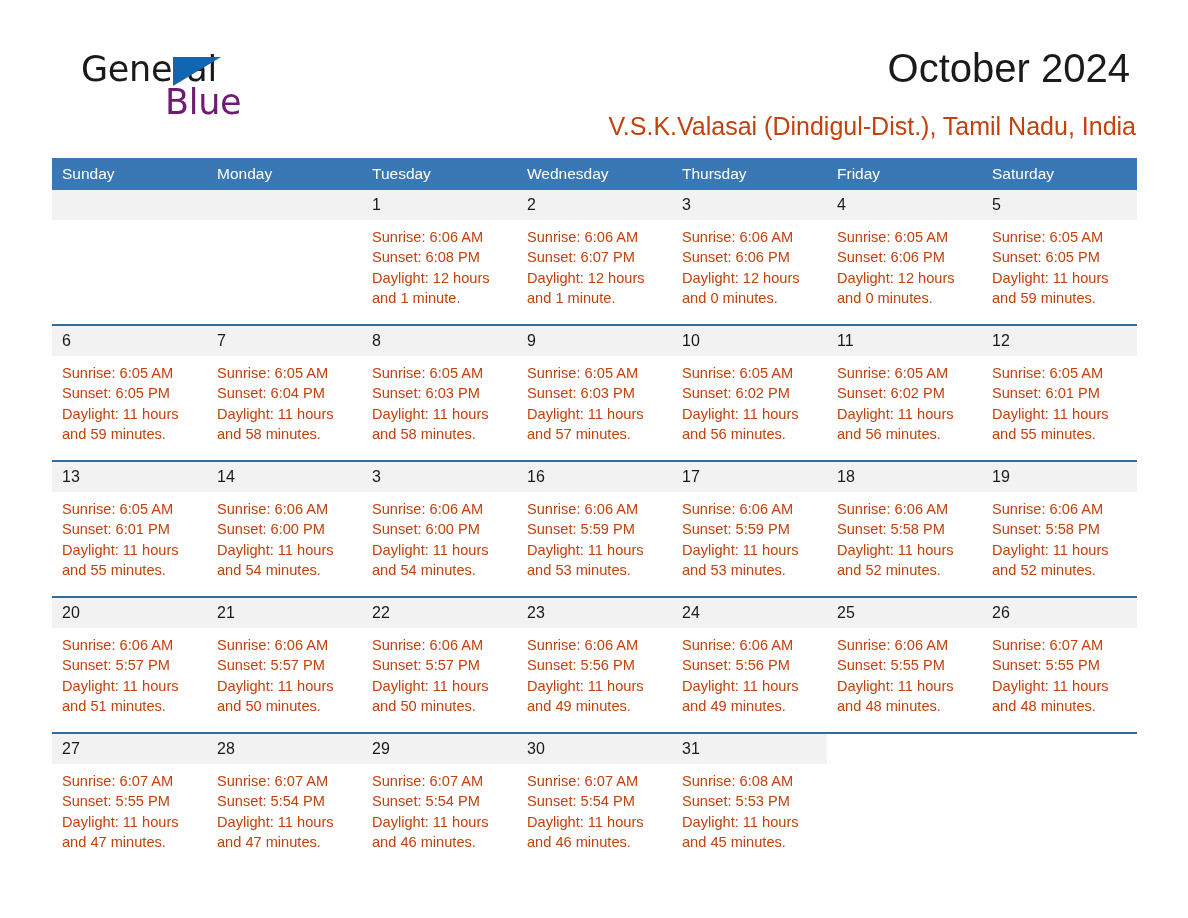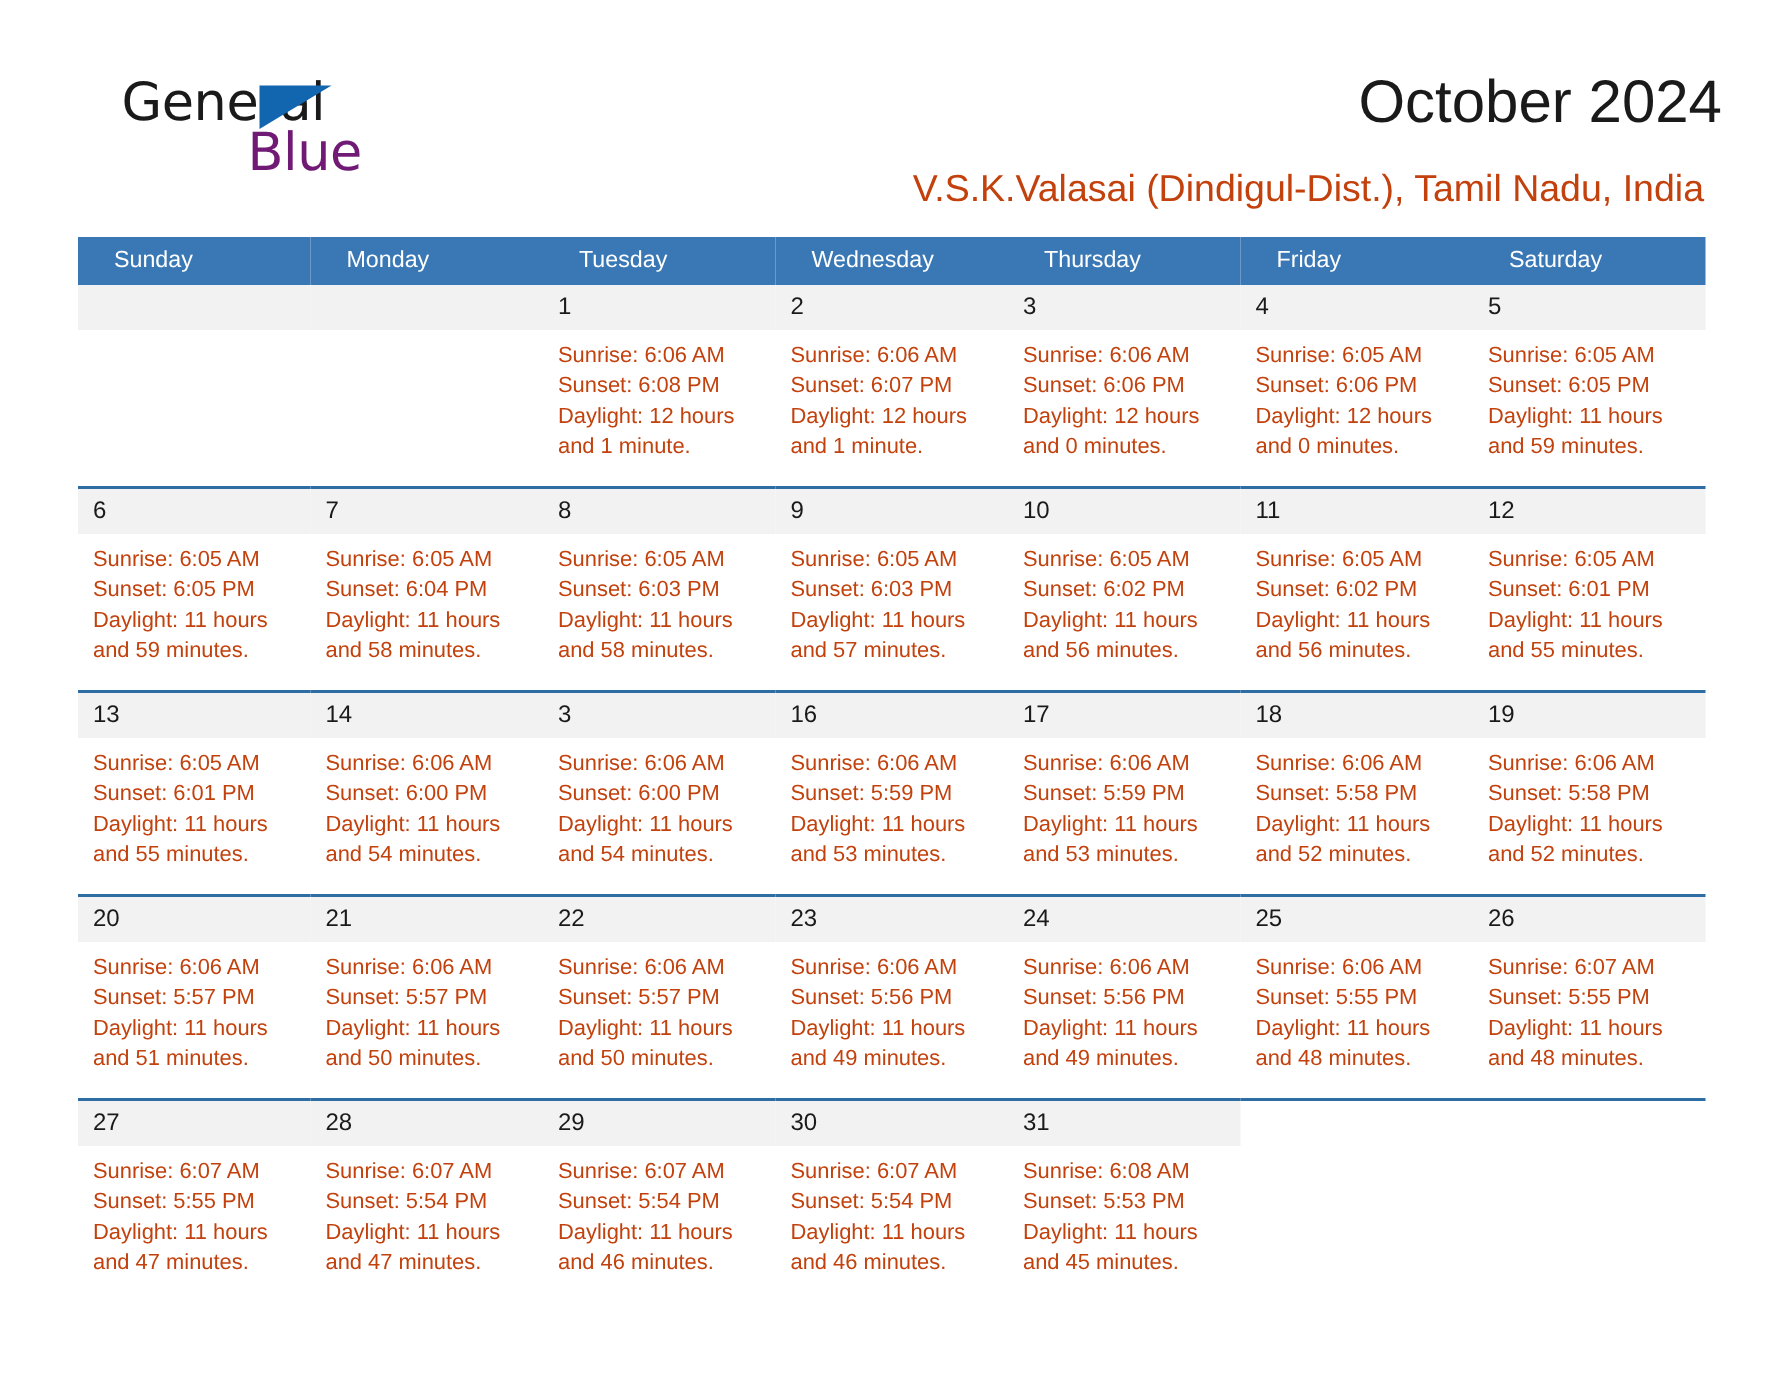--- a/index.html
+++ b/index.html
@@ -69,7 +69,7 @@
   }
   .title {
     position: absolute;
-    right: 40px;
+    right: 58px;
     top: 46px;
     font-size: 40px;
     font-weight: 400;

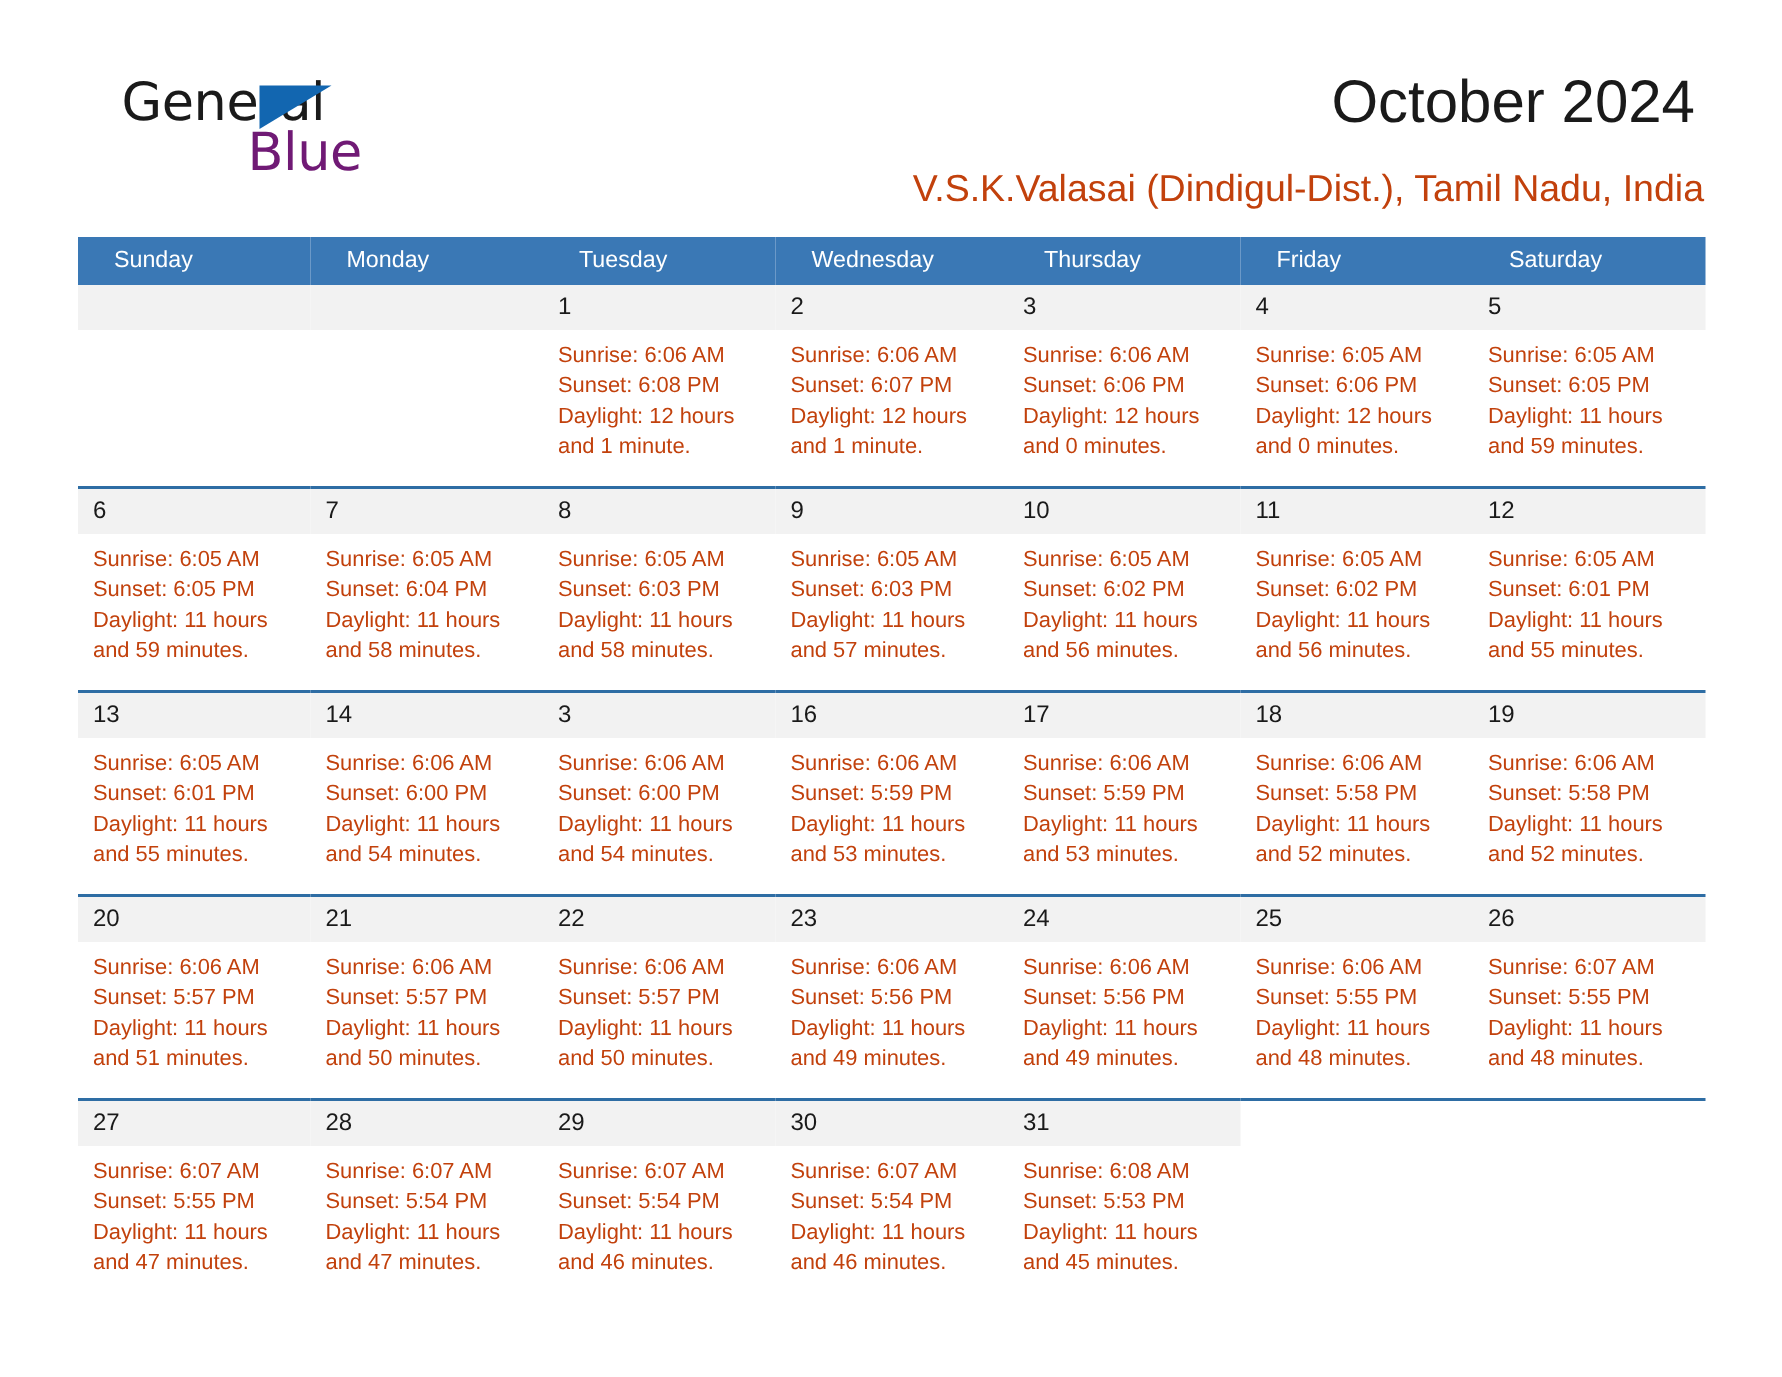--- a/index.html
+++ b/index.html
@@ -102,7 +102,7 @@
     font-size: 15.5px;
     font-weight: 400;
     text-align: left;
-    padding: 7px 0 7px 24px;
+    padding: 7px 0 7px 10px;
     height: 17px;
     vertical-align: middle;
     border: none;

